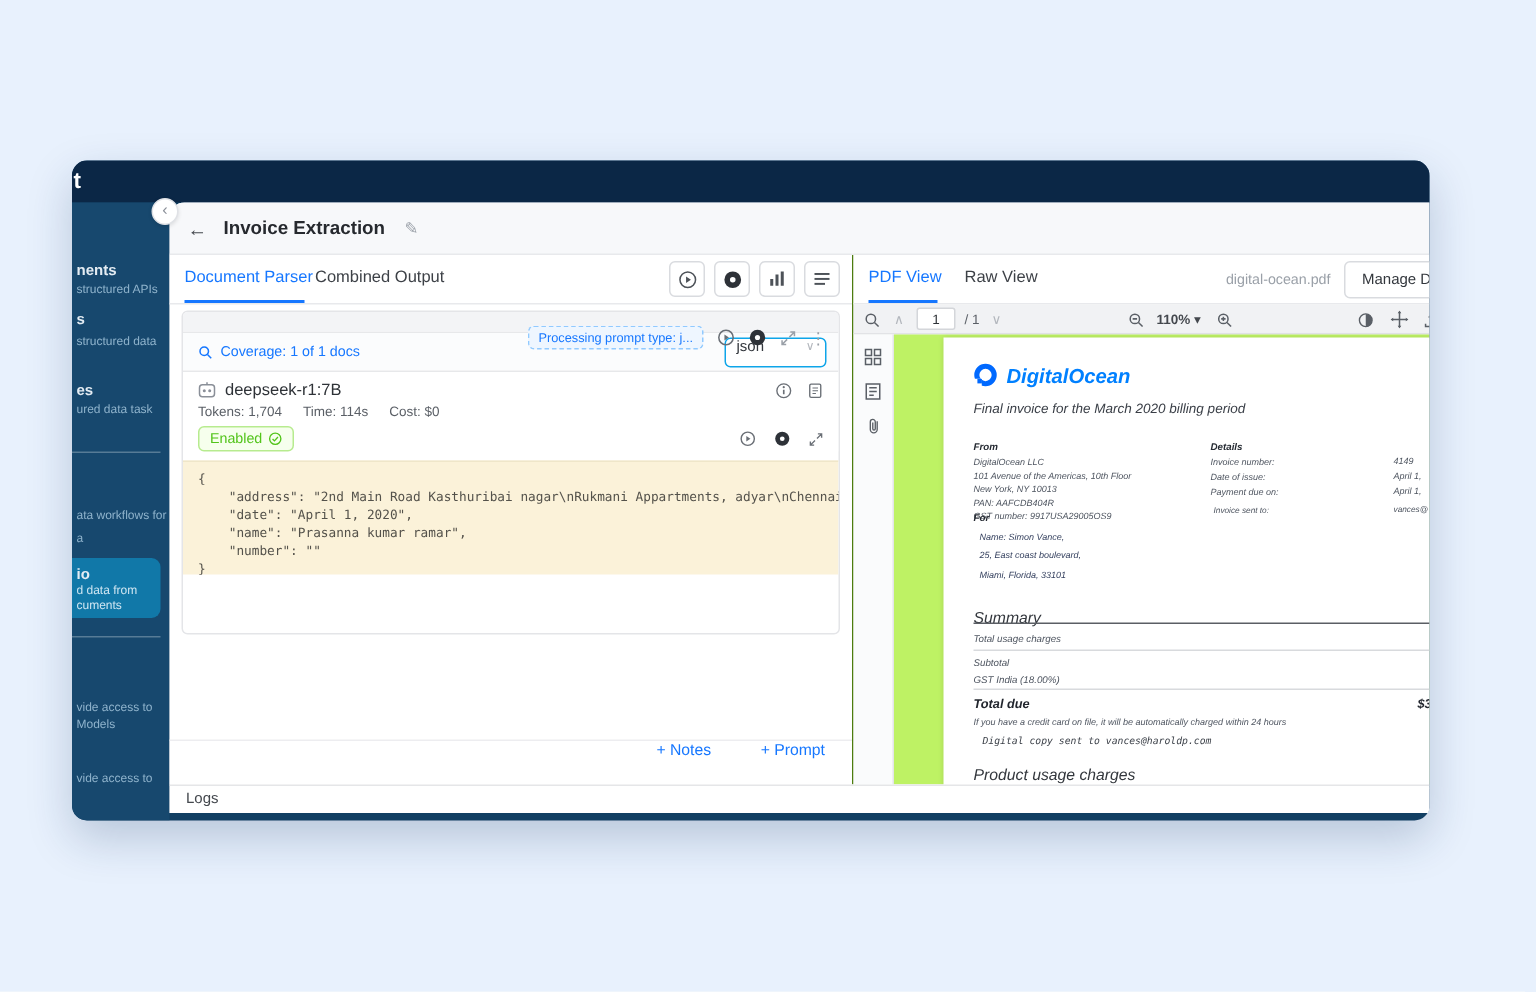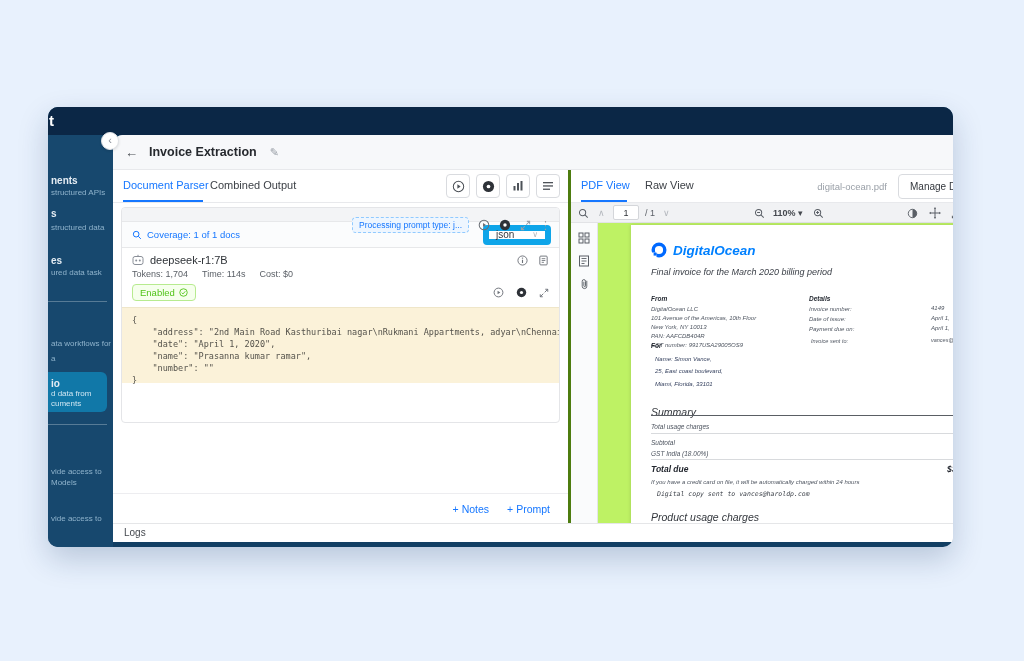--- a/index.html
+++ b/index.html
@@ -34,7 +34,7 @@
 
   .main { position:absolute; left:0; right:0; top:35px; bottom:19px; display:flex; }
   .pane-left { position:relative; width:455px; background:#ffffff; }
-  .pane-right{ position:relative; flex:1; background:#ffffff; border-left:3px solid #4d7c0f; }
+  .pane-right{ position:relative; flex:1; background:#ffffff; border-left:1px solid #4d7c0f; }
 
   .tabsrow { position:absolute; left:0; right:0; top:0; height:33px; border-bottom:1px solid #e8e9ec; background:#fff; }
   .tab { position:absolute; top:9px; font-size:11px; color:#3d4147; white-space:nowrap; }

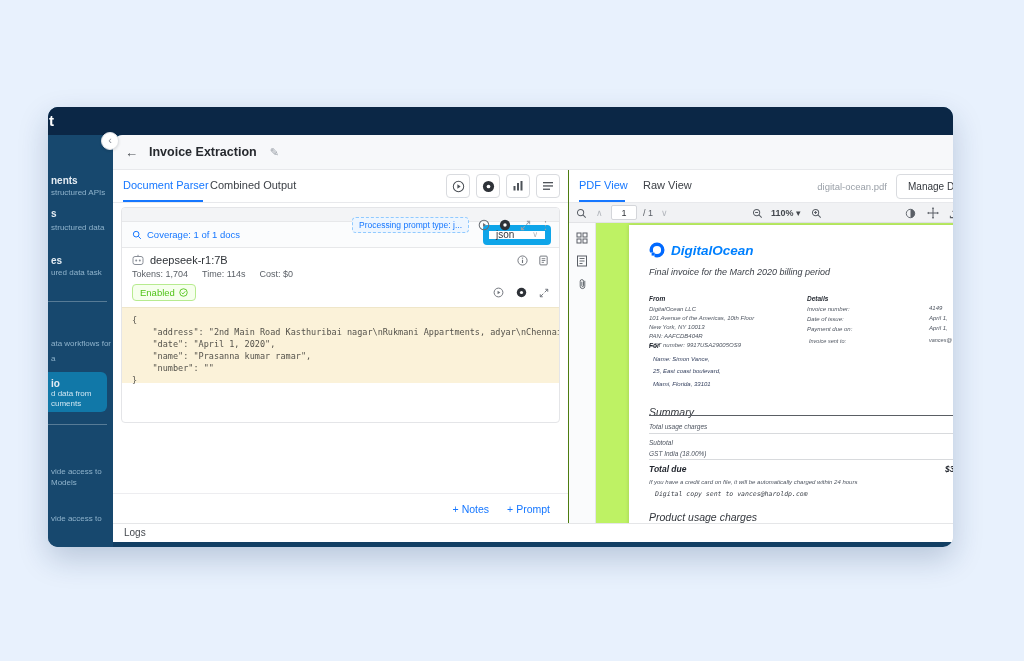--- a/index.html
+++ b/index.html
@@ -59,8 +59,8 @@
   .coverage-row { border-top:1px solid #e7e8ea; background:#fbfcfd; height:26px; display:flex;
                   align-items:center; padding:0 8px 0 10px; }
   .coverage-lbl { color:#1677ff; font-size:9.5px; margin-left:5px; }
-  .select { margin-left:auto; width:68px; height:20px; border:6px solid #0ea5e9; border-radius:4px;
-            background:#fff; display:flex; align-items:center; padding:0 7px; font-size:10px; color:#33373d; }
+  .select { margin-left:auto; width:68px; height:20px; border:1px solid #0ea5e9; border-radius:4px;
+            background:#fff; display:flex; align-items:flex-start; padding:0 7px; font-size:10px; color:#33373d; }
   .select .chev { margin-left:auto; color:#b3b7bd; font-size:8px; }
 
   .llm { border-top:1px solid #e7e8ea; background:#fff; padding:6px 10px 0 10px; position:relative; }

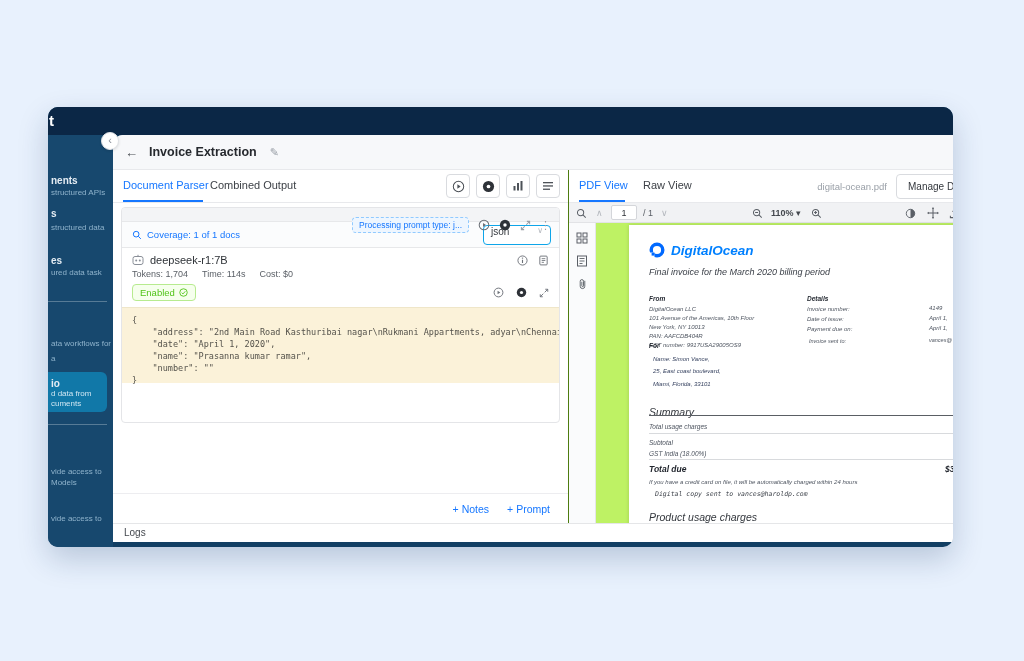--- a/index.html
+++ b/index.html
@@ -78,8 +78,8 @@
                   line-height:12px; color:#54524b; white-space:pre; }
 
   .pane-footer { position:absolute; left:0; right:0; top:323px; height:30px; background:#fff;
-                 border-top:1px solid #ededf0; display:flex; align-items:center; justify-content:flex-end;
-                 gap:18px; padding-right:18px; }
+                 border-top:1px solid #ededf0; display:flex; align-items:flex-start; justify-content:flex-end;
+                 gap:33px; padding-right:18px; }
   .flink { color:#1677ff; font-size:10.5px; }
 
   .fname { position:absolute; right:66px; top:11px; font-size:9.5px; color:#9aa0a8; }

